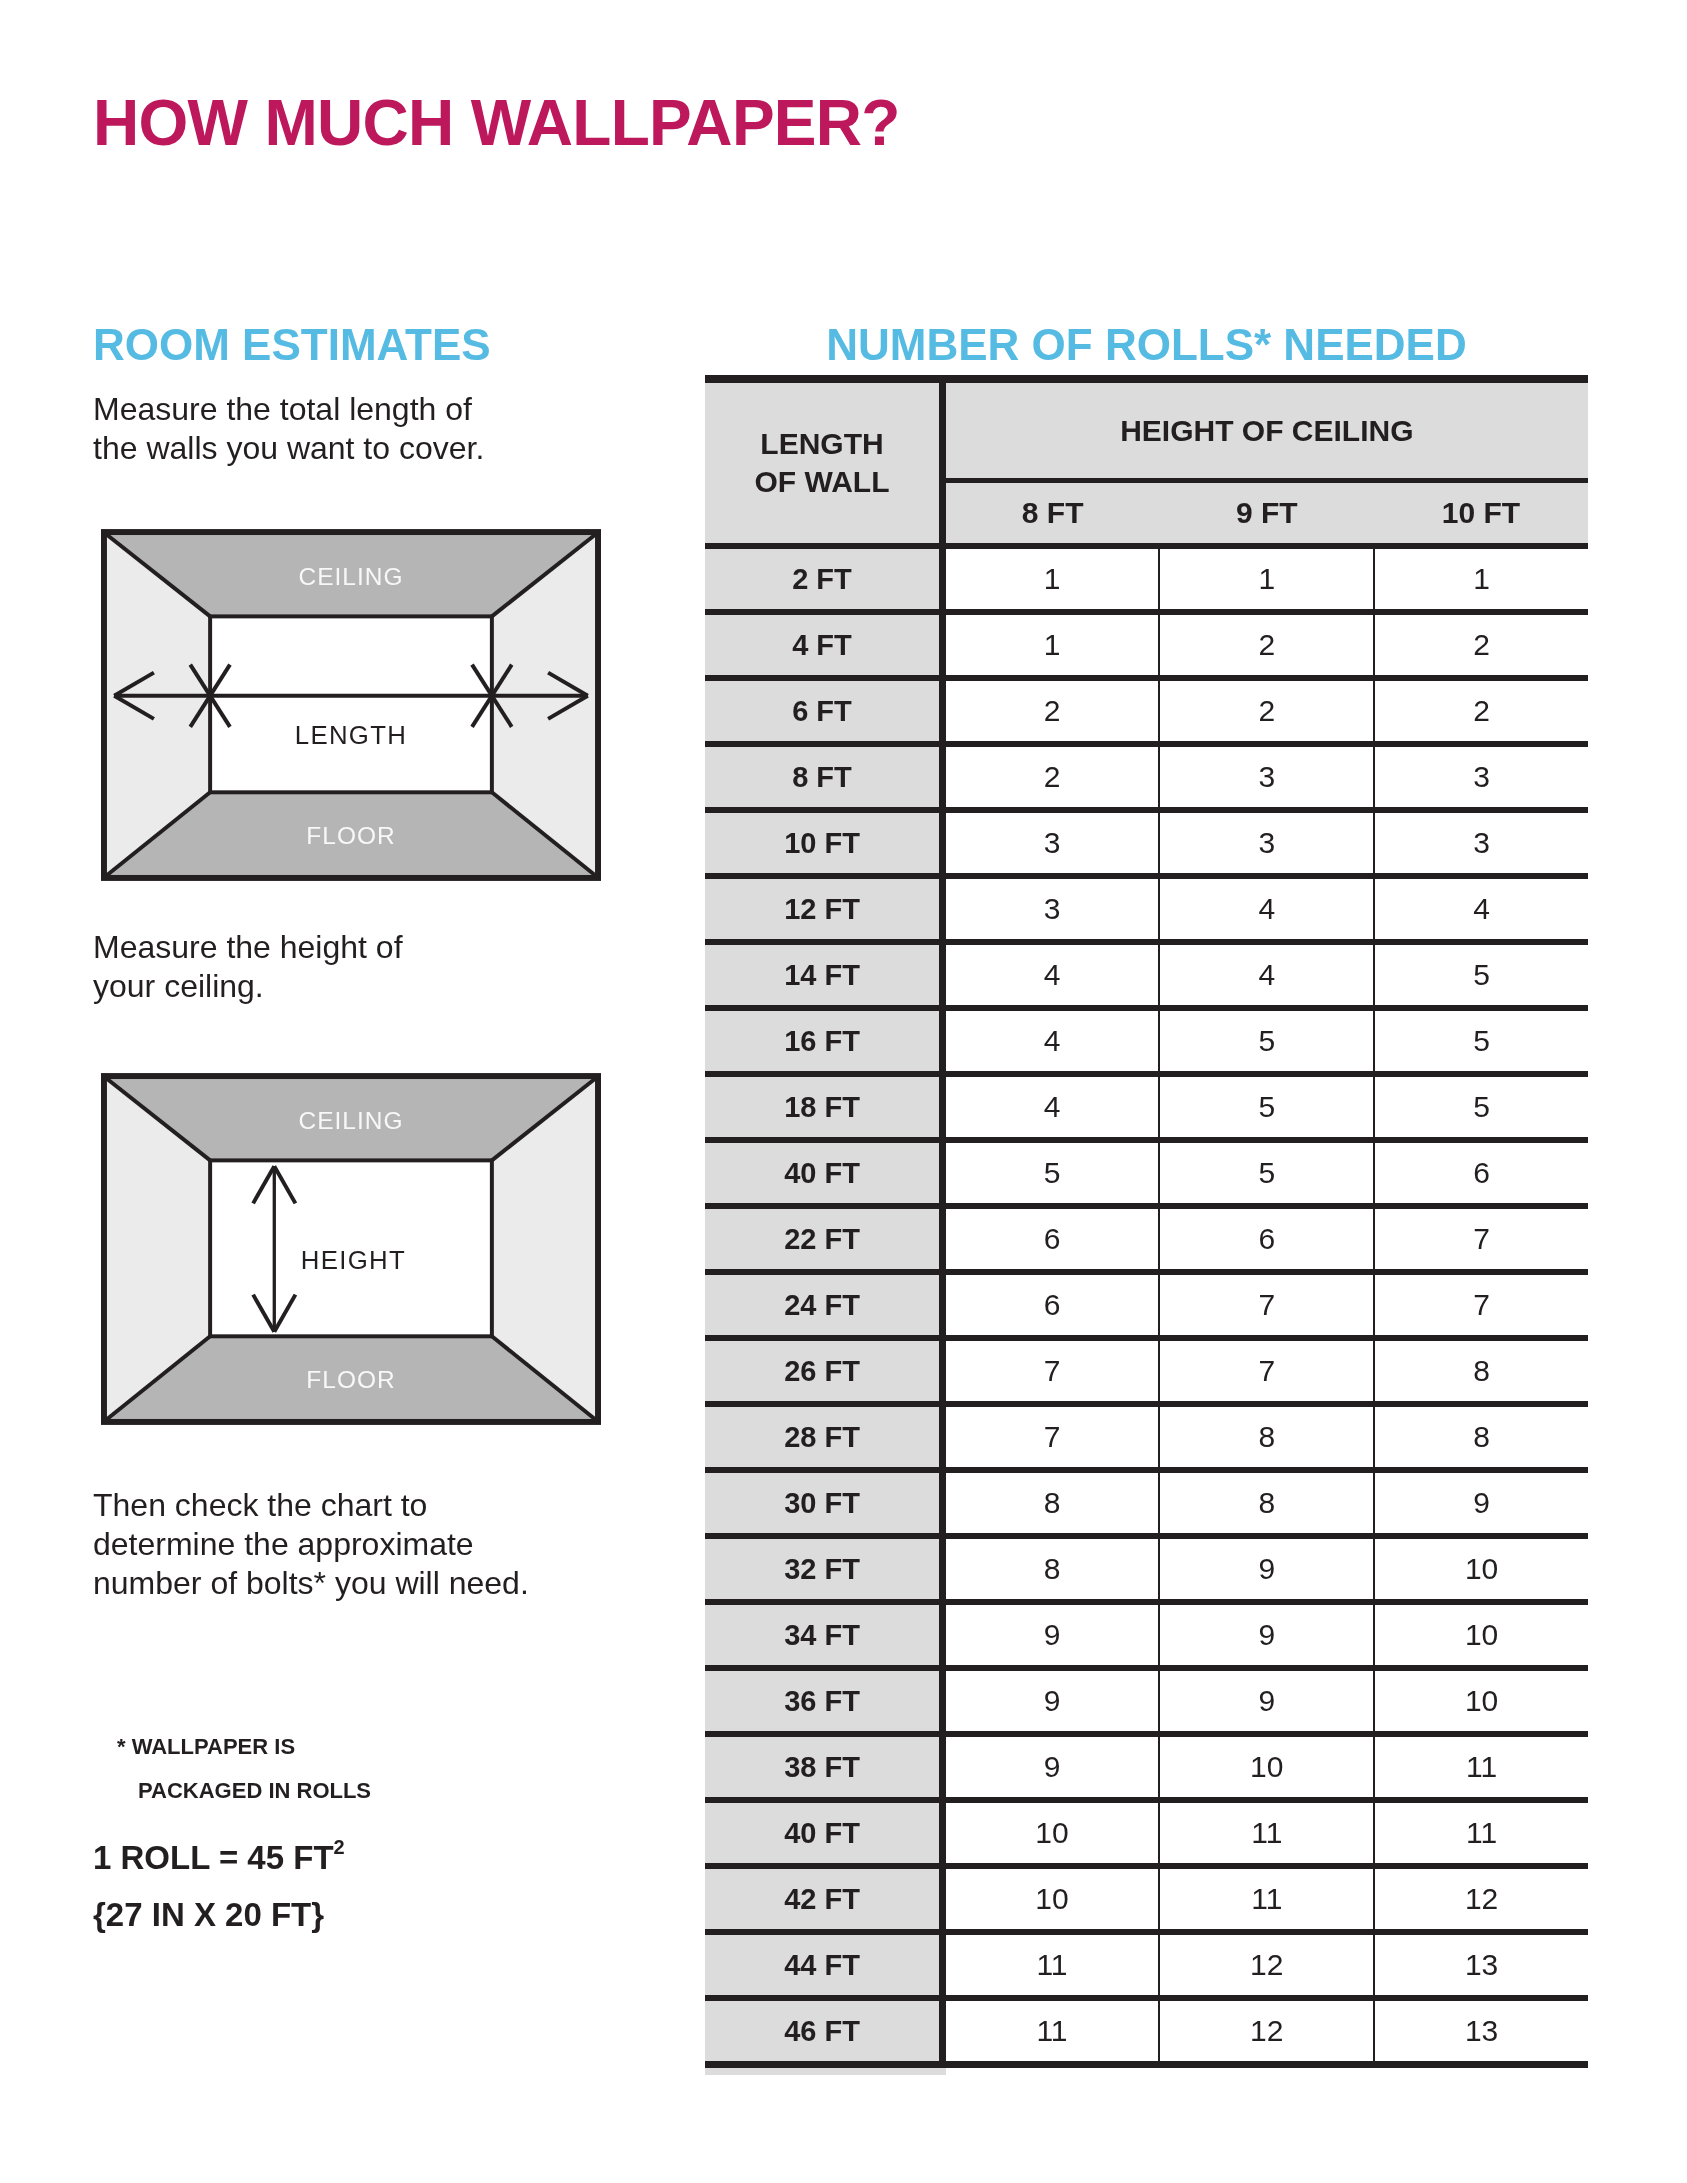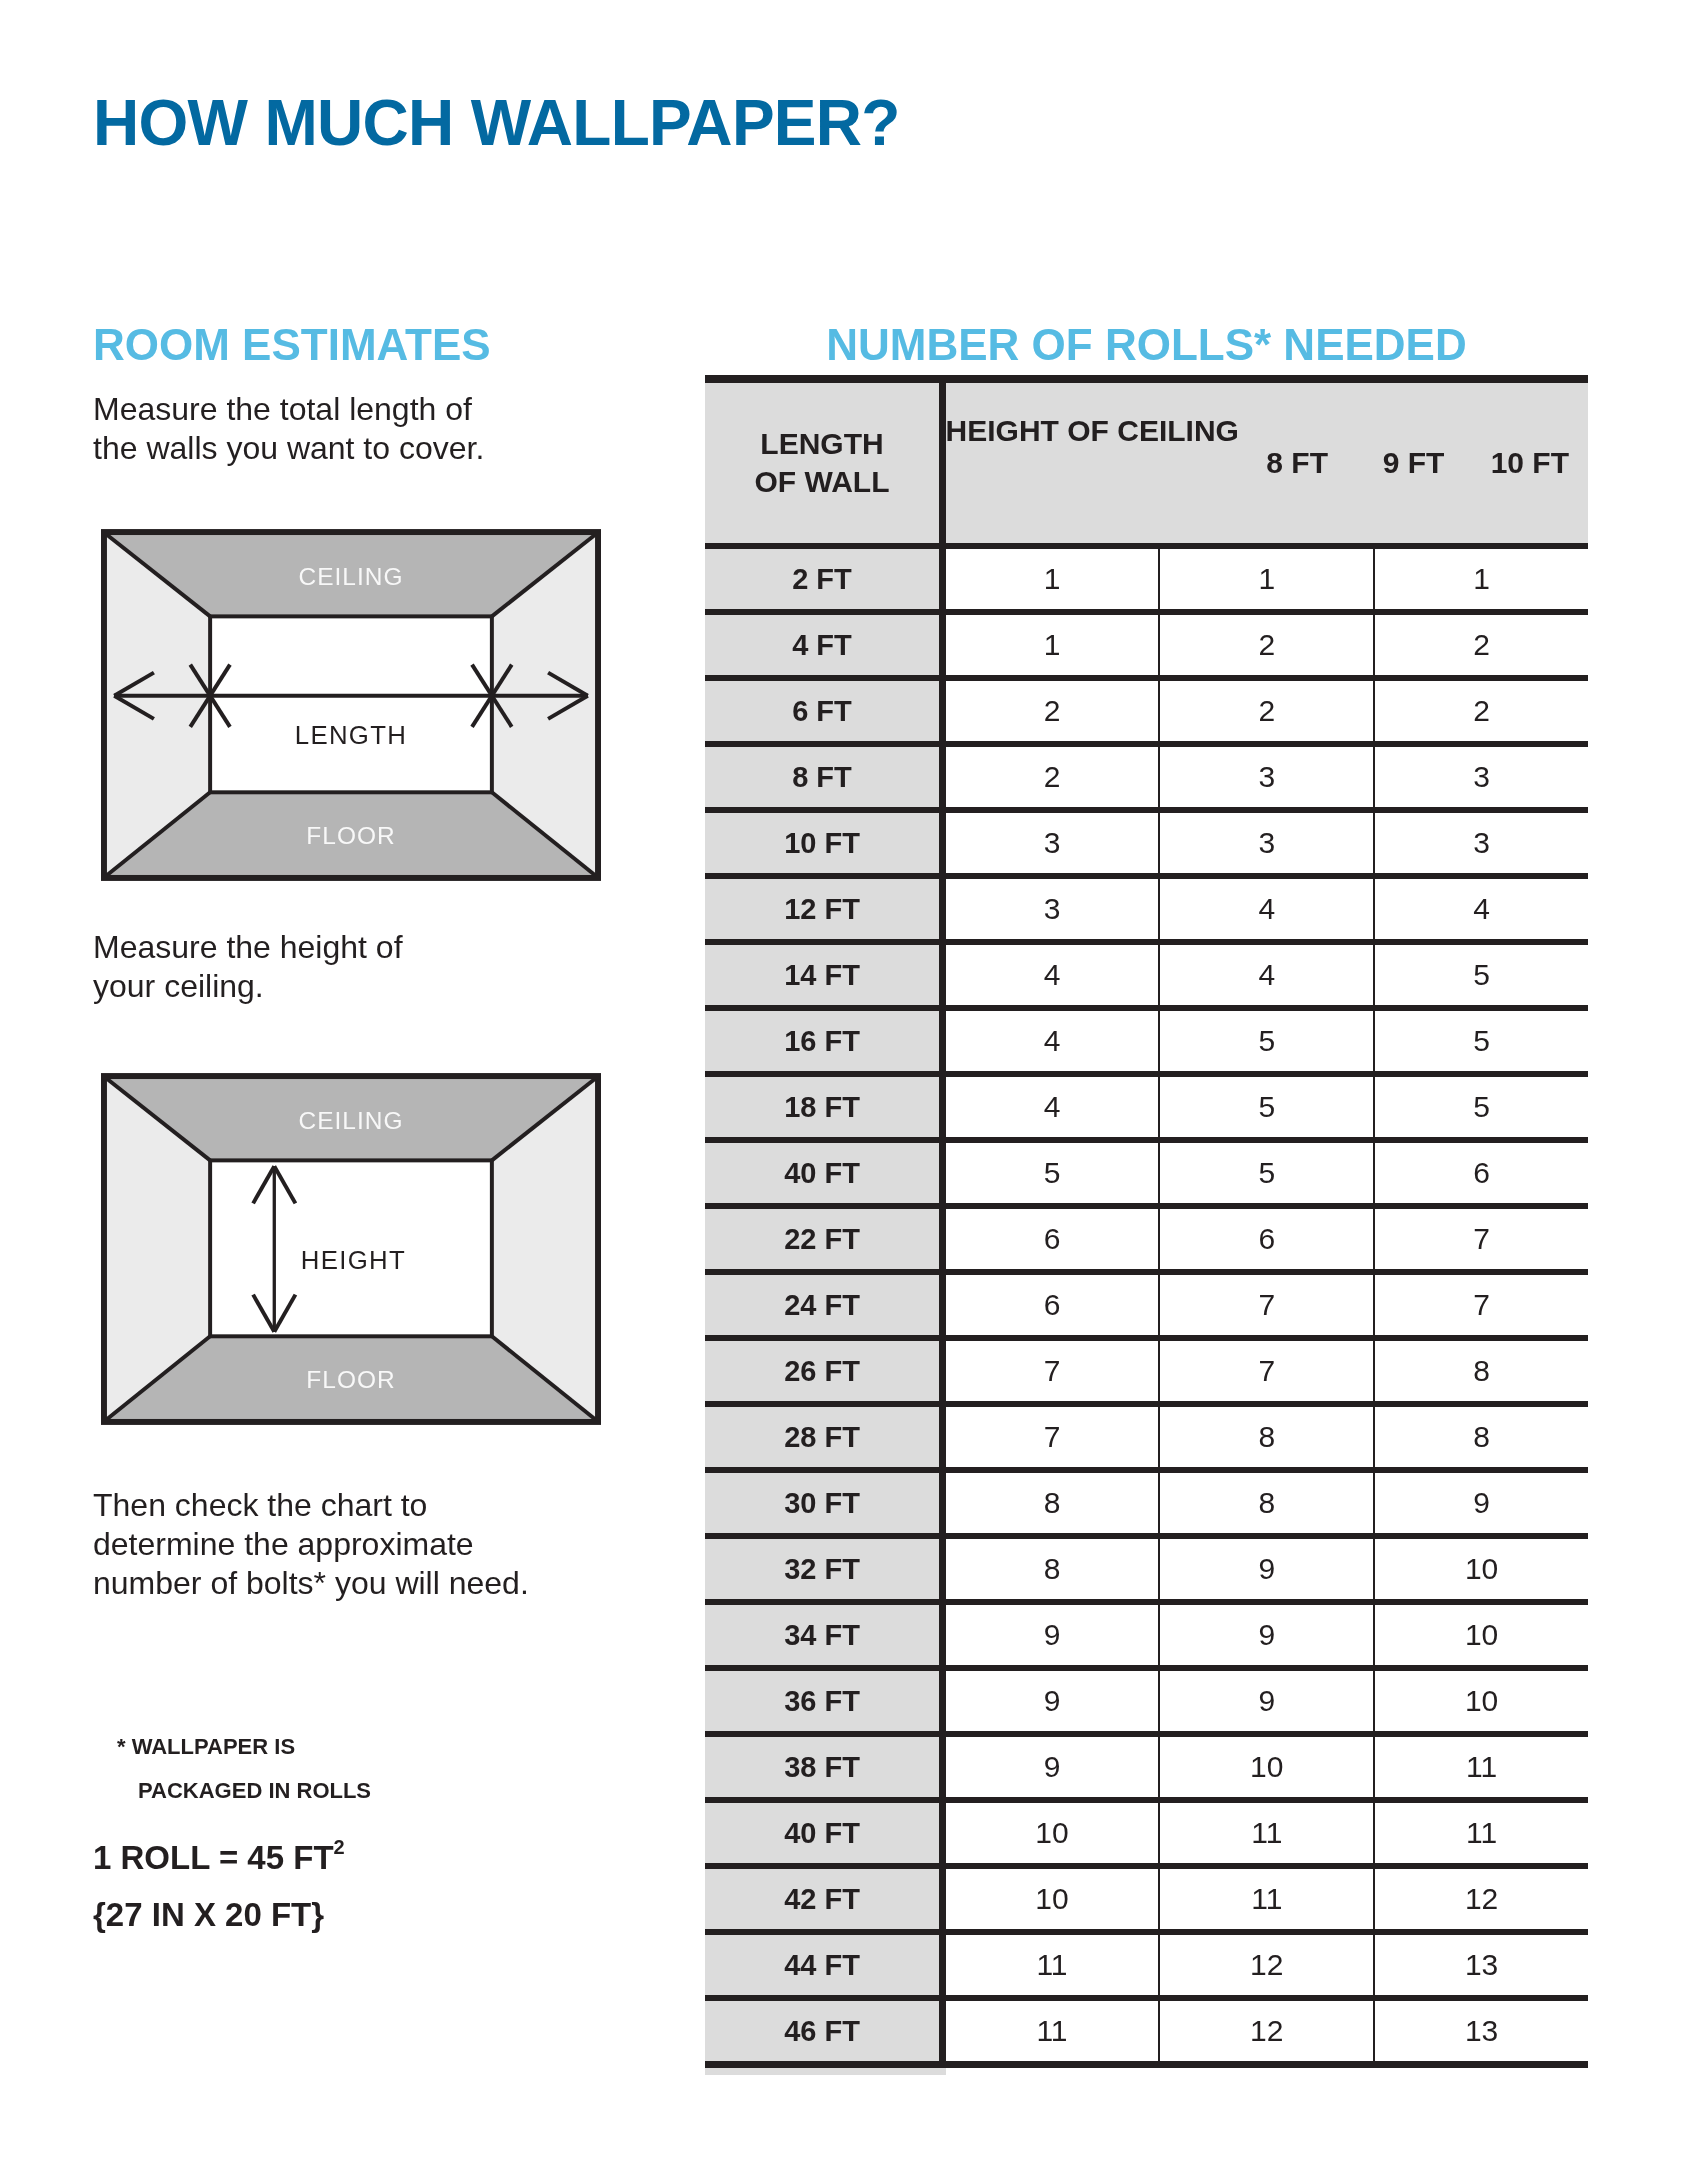--- a/index.html
+++ b/index.html
@@ -17,7 +17,7 @@
   .page-title {
     left:93px; top:91px;
     font-size:64px; font-weight:bold; line-height:1;
-    color:#0369a1; letter-spacing:-0.7px;
+    color:#be185d; letter-spacing:-0.7px;
     margin:0;
   }
   .sec-heading {

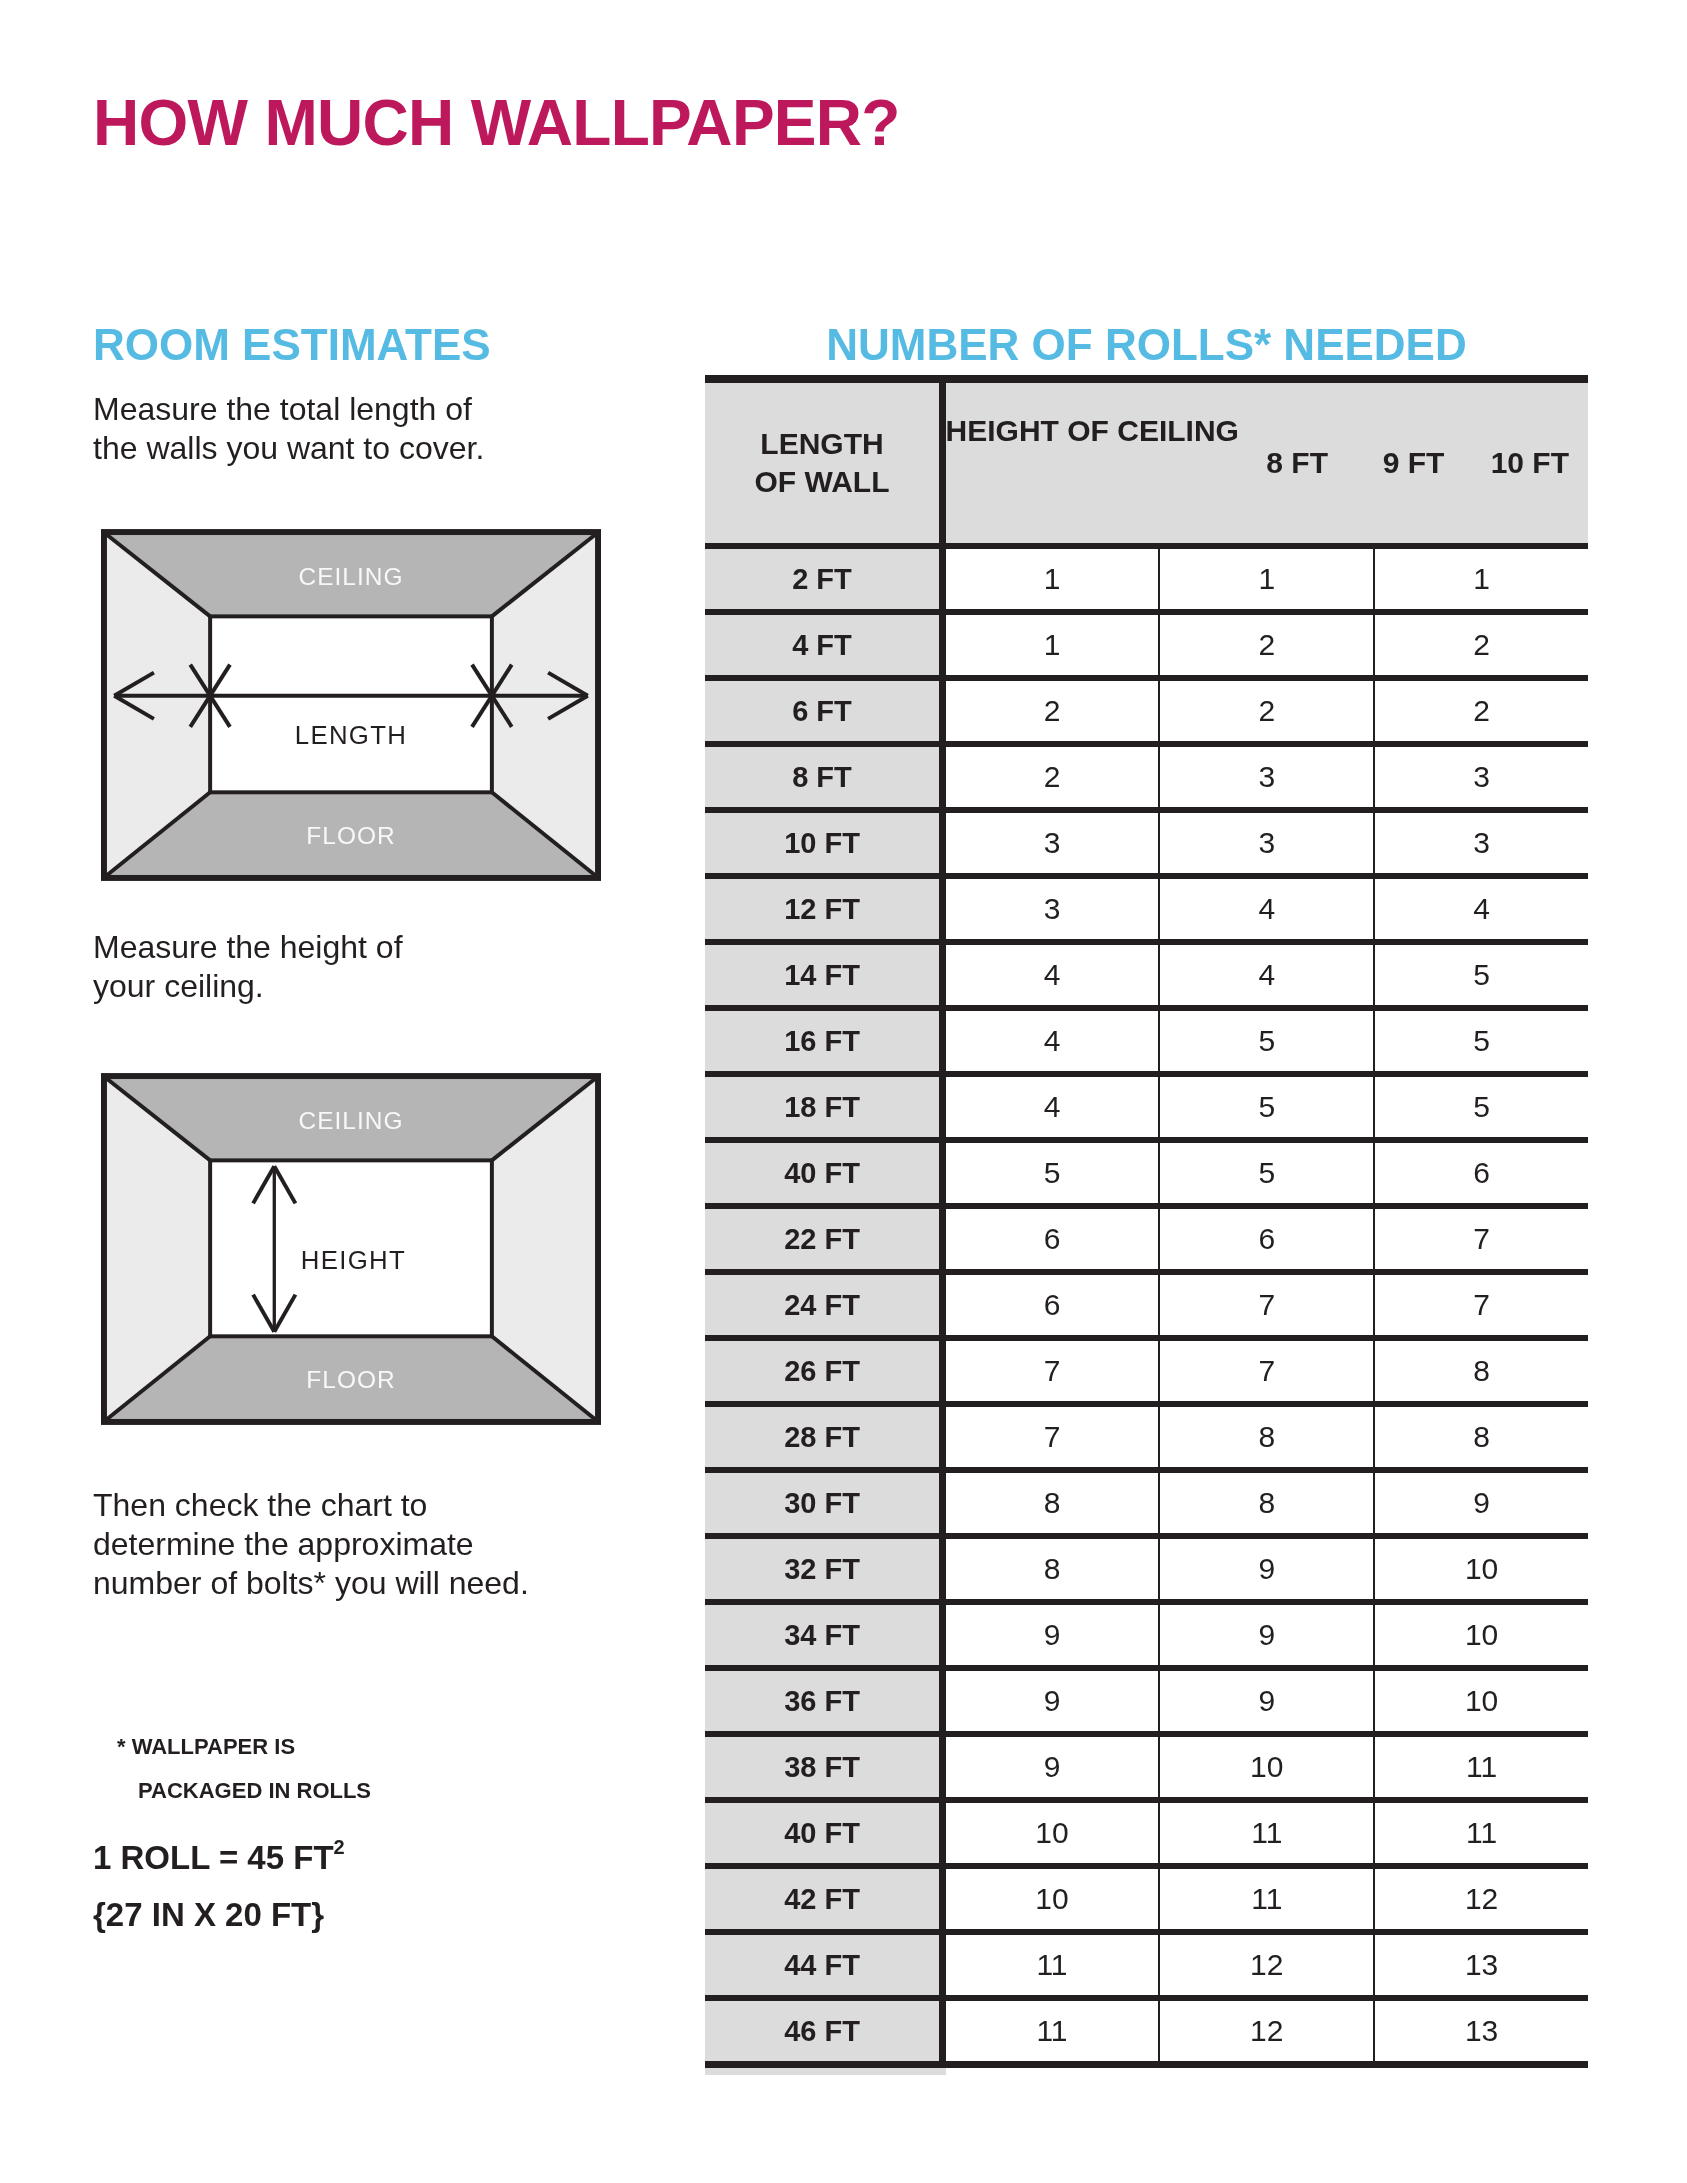--- a/index.html
+++ b/index.html
@@ -68,7 +68,7 @@
     font-weight:bold; font-size:30px; line-height:38px;
   }
   .vdiv { width:6.6px; background:#231F20; }
-  .th-right { flex:1; background:#DCDCDC; display:flex; flex-direction:row; }
+  .th-right { flex:1; background:#DCDCDC; display:flex; flex-direction:column; }
   .th-span { height:95px; display:flex; align-items:center; justify-content:center;
              font-weight:bold; font-size:30px; }
   .th-line { height:4.6px; background:#231F20; }

